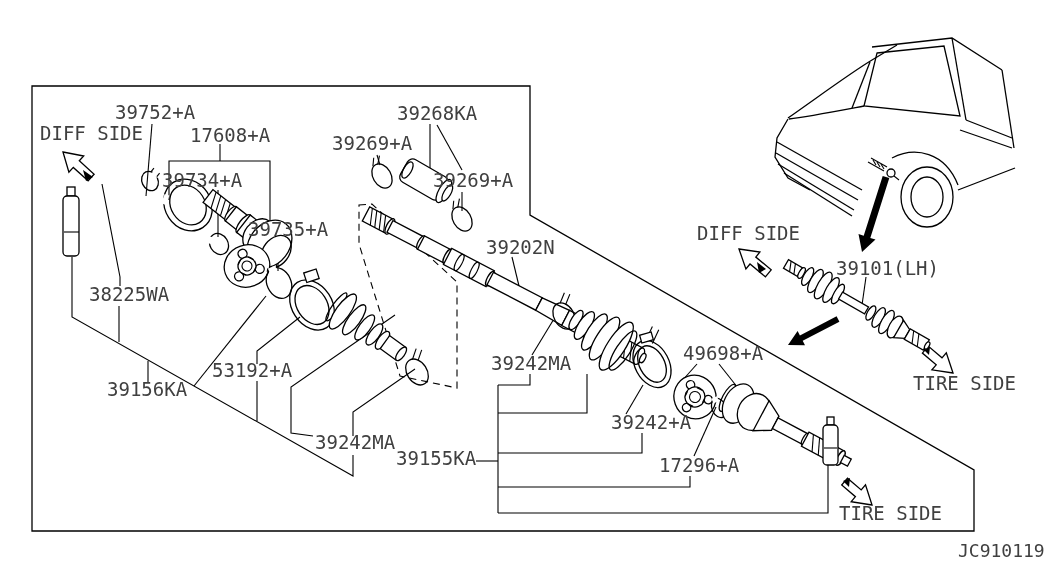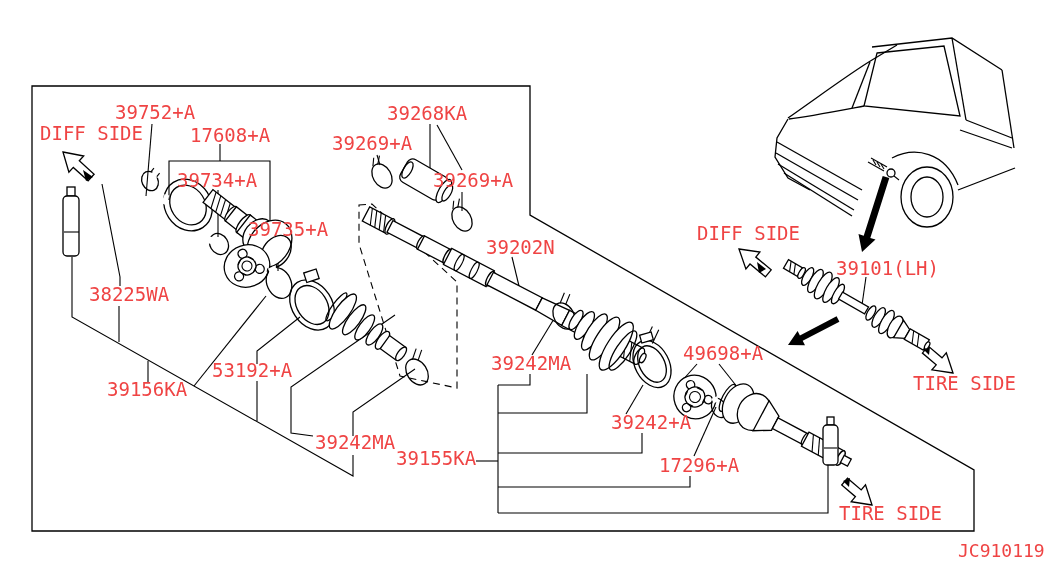--- a/index.html
+++ b/index.html
@@ -7,7 +7,7 @@
          font-family:"DejaVu Sans Mono", "Liberation Mono", monospace;}
   #artwork{position:absolute;left:0;top:0;}
   .lbl{position:absolute;font:19px "DejaVu Sans Mono","Liberation Mono",monospace;
-       line-height:1;color:#ef4444;white-space:pre;letter-spacing:0px;}
+       line-height:1;color:#404040;white-space:pre;letter-spacing:0px;}
   .lbl.small{font-size:18px;}
   .ln{fill:none;stroke:#000;stroke-width:1.3;}
   .thin{fill:none;stroke:#000;stroke-width:1.1;}

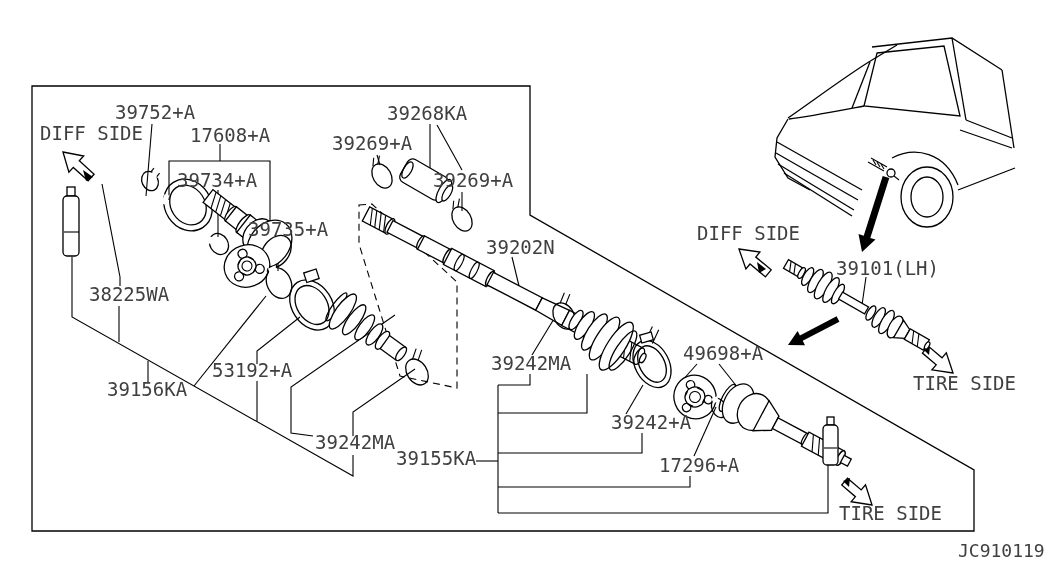--- a/index.html
+++ b/index.html
@@ -348,7 +348,7 @@
 <div class="lbl" style="left:190px;top:126px">17608+A</div>
 <div class="lbl" style="left:177px;top:171px">39734+A</div>
 <div class="lbl" style="left:248px;top:220px">39735+A</div>
-<div class="lbl" style="left:387px;top:104px">39268KA</div>
+<div class="lbl" style="left:397px;top:104px">39268KA</div>
 <div class="lbl" style="left:332px;top:134px">39269+A</div>
 <div class="lbl" style="left:433px;top:171px">39269+A</div>
 <div class="lbl" style="left:486px;top:238px">39202N</div>

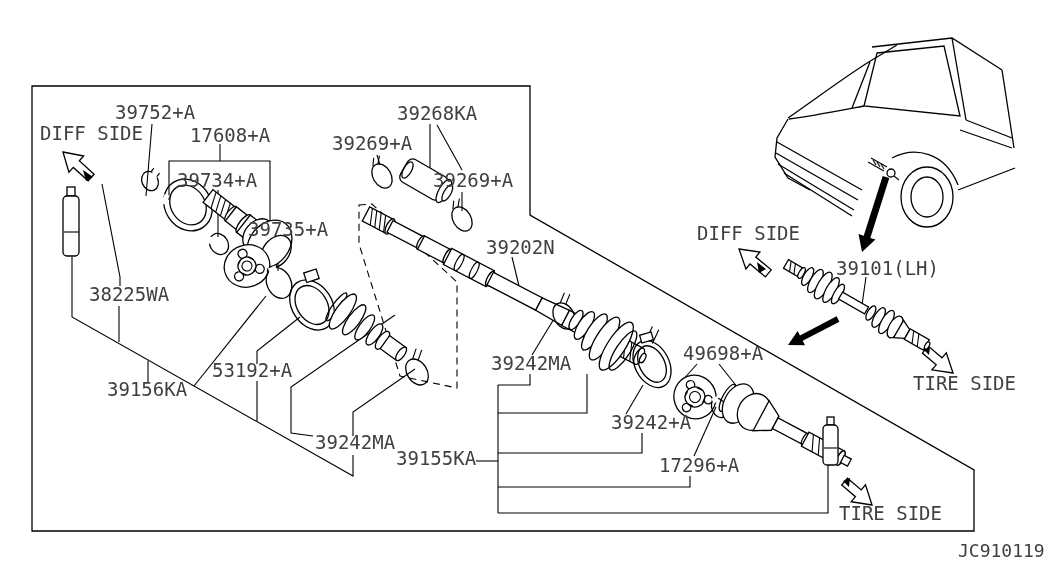--- a/index.html
+++ b/index.html
@@ -346,7 +346,7 @@
 <div class="lbl" style="left:40px;top:124px">DIFF SIDE</div>
 <div class="lbl" style="left:115px;top:103px">39752+A</div>
 <div class="lbl" style="left:190px;top:126px">17608+A</div>
-<div class="lbl" style="left:177px;top:171px">39734+A</div>
+<div class="lbl" style="left:162px;top:171px">39734+A</div>
 <div class="lbl" style="left:248px;top:220px">39735+A</div>
 <div class="lbl" style="left:397px;top:104px">39268KA</div>
 <div class="lbl" style="left:332px;top:134px">39269+A</div>

